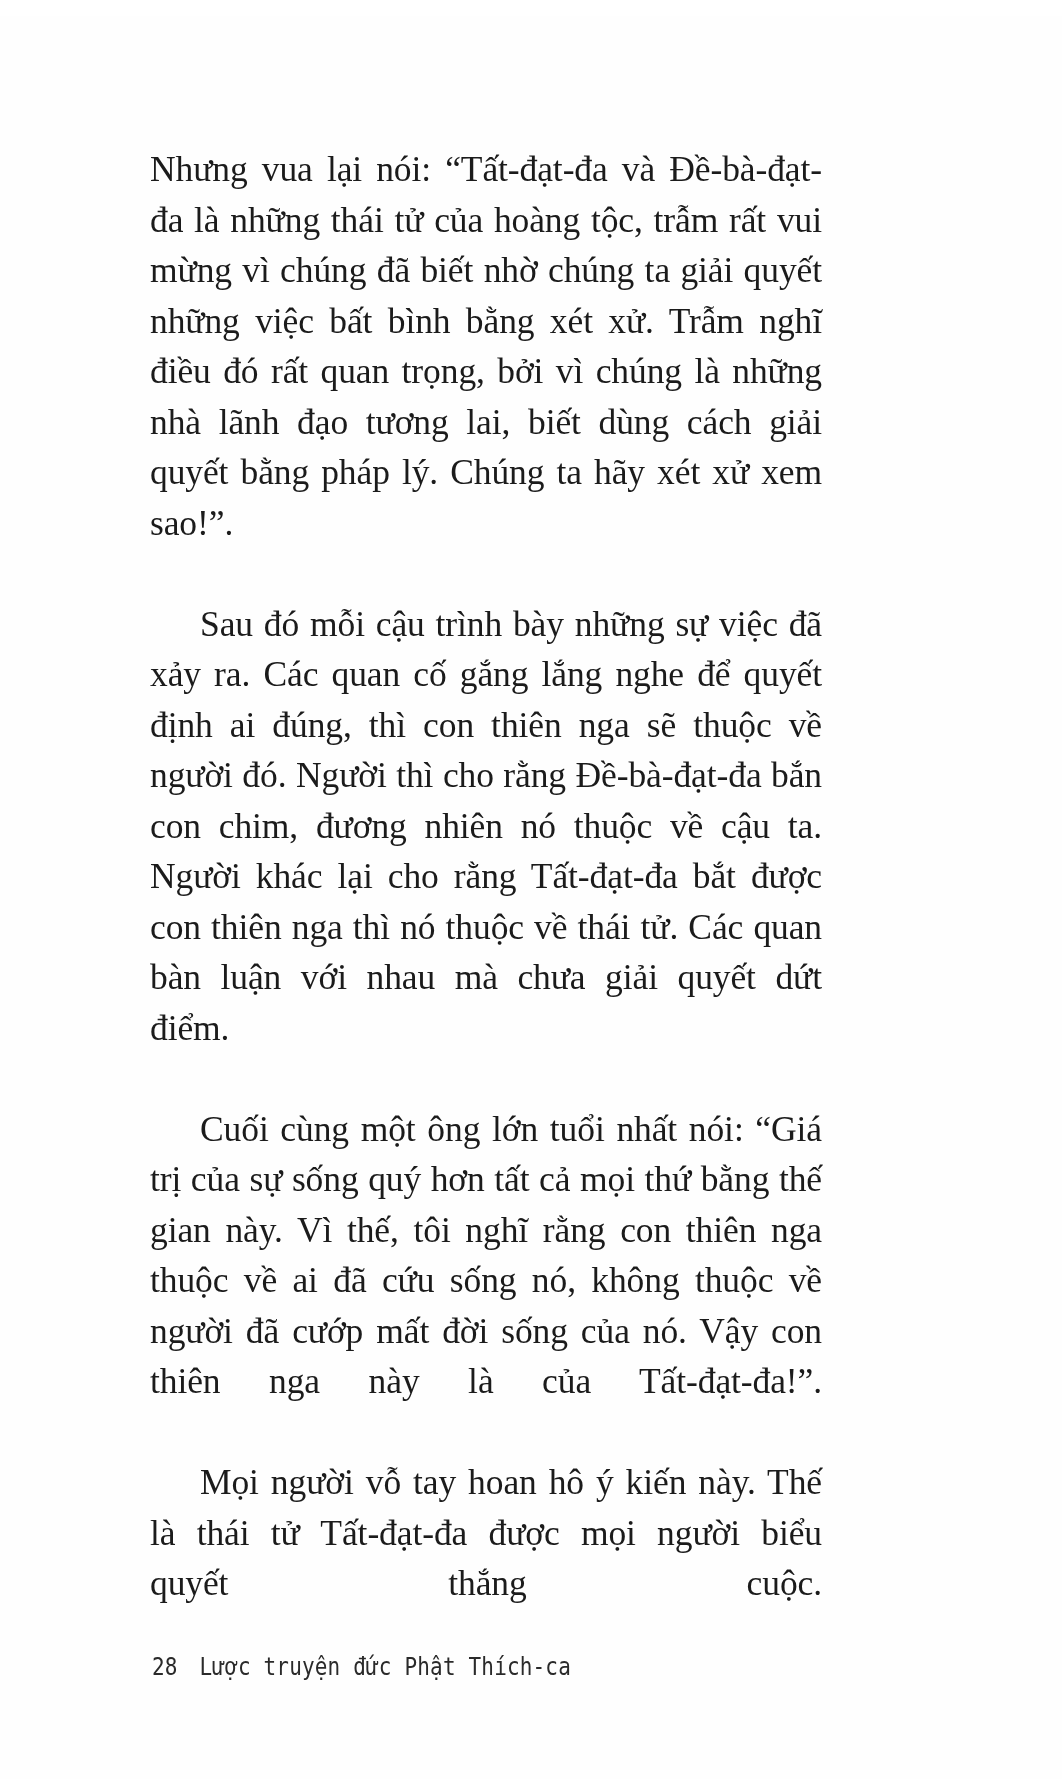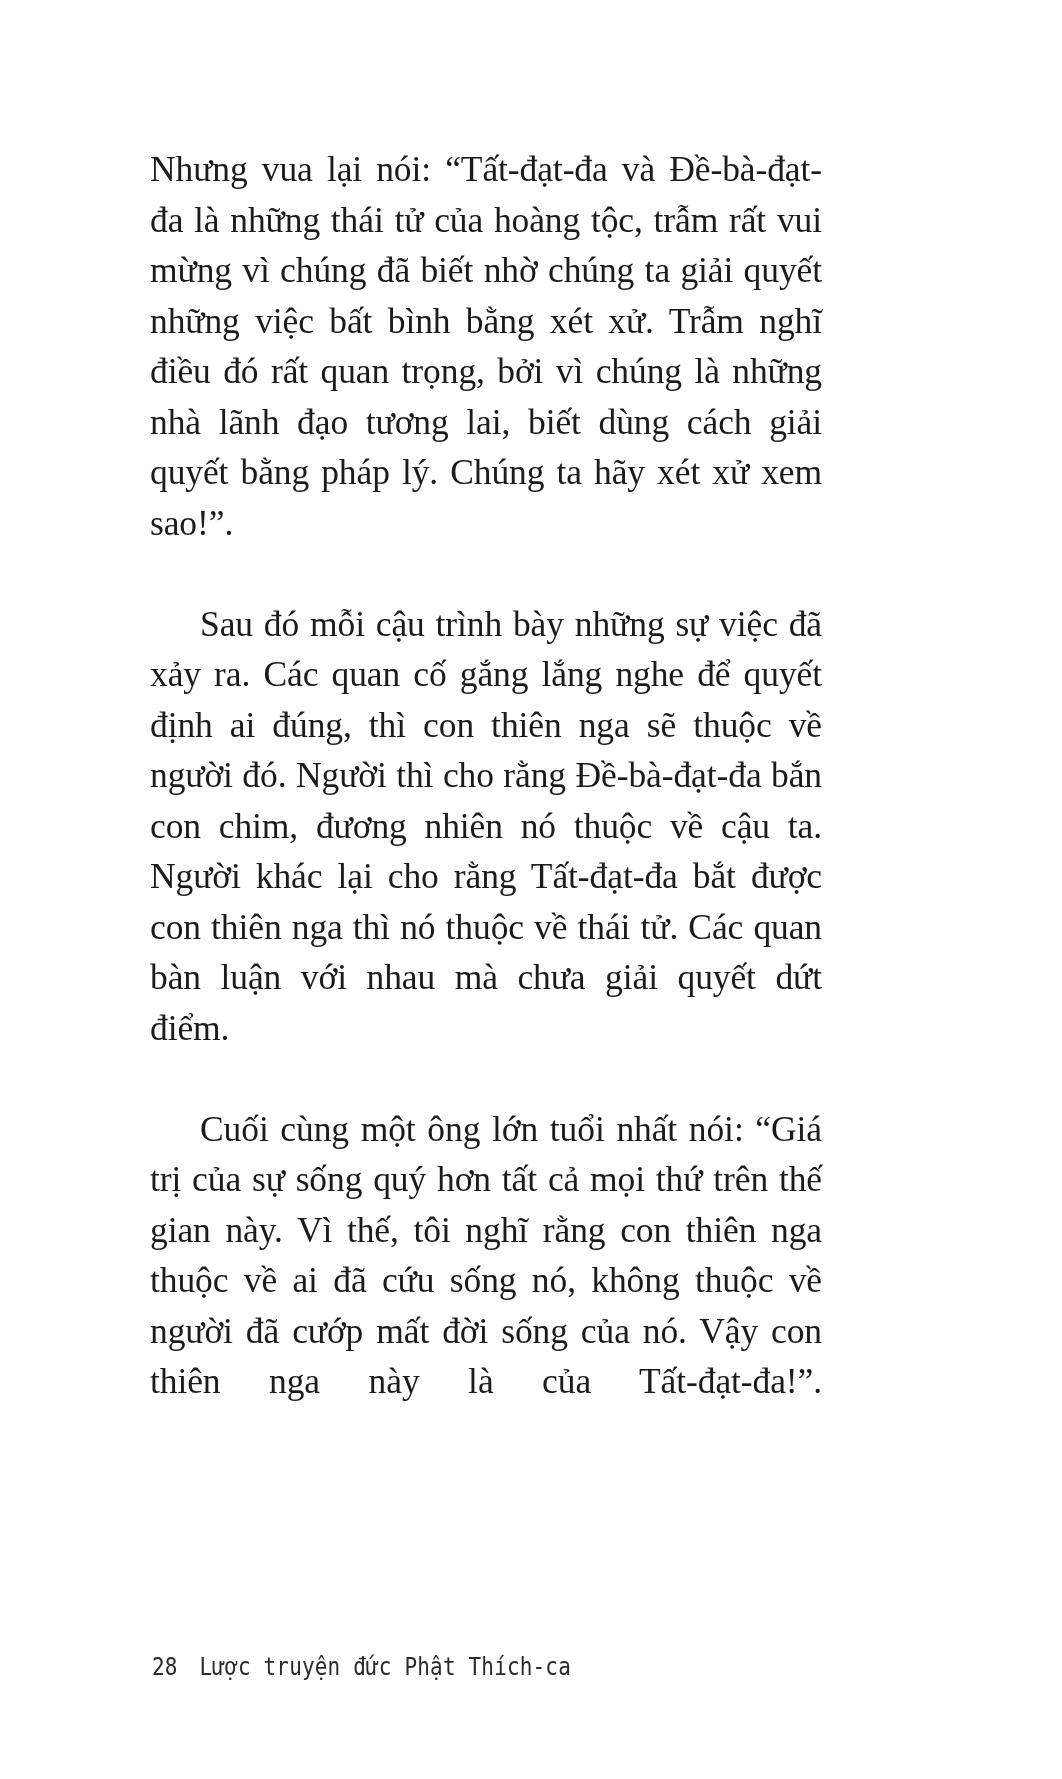--- a/index.html
+++ b/index.html
@@ -82,7 +82,7 @@
   <div class="text-column">
     <p class="para">Nhưng vua lại nói: “Tất-đạt-đa và Đề-bà-đạt-đa là những thái tử của hoàng tộc, trẫm rất vui mừng vì chúng đã biết nhờ chúng ta giải quyết những việc bất bình bằng xét xử. Trẫm nghĩ điều đó rất quan trọng, bởi vì chúng là những nhà lãnh đạo tương lai, biết dùng cách giải quyết bằng pháp lý. Chúng ta hãy xét xử xem sao!”.</p>
     <p class="para indent">Sau đó mỗi cậu trình bày những sự việc đã xảy ra. Các quan cố gắng lắng nghe để quyết định ai đúng, thì con thiên nga sẽ thuộc về người đó. Người thì cho rằng Đề-bà-đạt-đa bắn con chim, đương nhiên nó thuộc về cậu ta. Người khác lại cho rằng Tất-đạt-đa bắt được con thiên nga thì nó thuộc về thái tử. Các quan bàn luận với nhau mà chưa giải quyết dứt điểm.</p>
-    <p class="para indent">Cuối cùng một ông lớn tuổi nhất nói: “Giá trị của sự sống quý hơn tất cả mọi thứ trên thế gian này. Vì thế, tôi nghĩ rằng con thiên nga thuộc về ai đã cứu sống nó, không thuộc về người đã cướp mất đời sống của nó. Vậy con thiên nga này là của Tất-đạt-đa!”.</p>
+    <p class="para indent">Cuối cùng một ông lớn tuổi nhất nói: “Giá trị của sự sống quý hơn tất cả mọi thứ bằng thế gian này. Vì thế, tôi nghĩ rằng con thiên nga thuộc về ai đã cứu sống nó, không thuộc về người đã cướp mất đời sống của nó. Vậy con thiên nga này là của Tất-đạt-đa!”.</p>
   </div>
 
   <div class="footer">

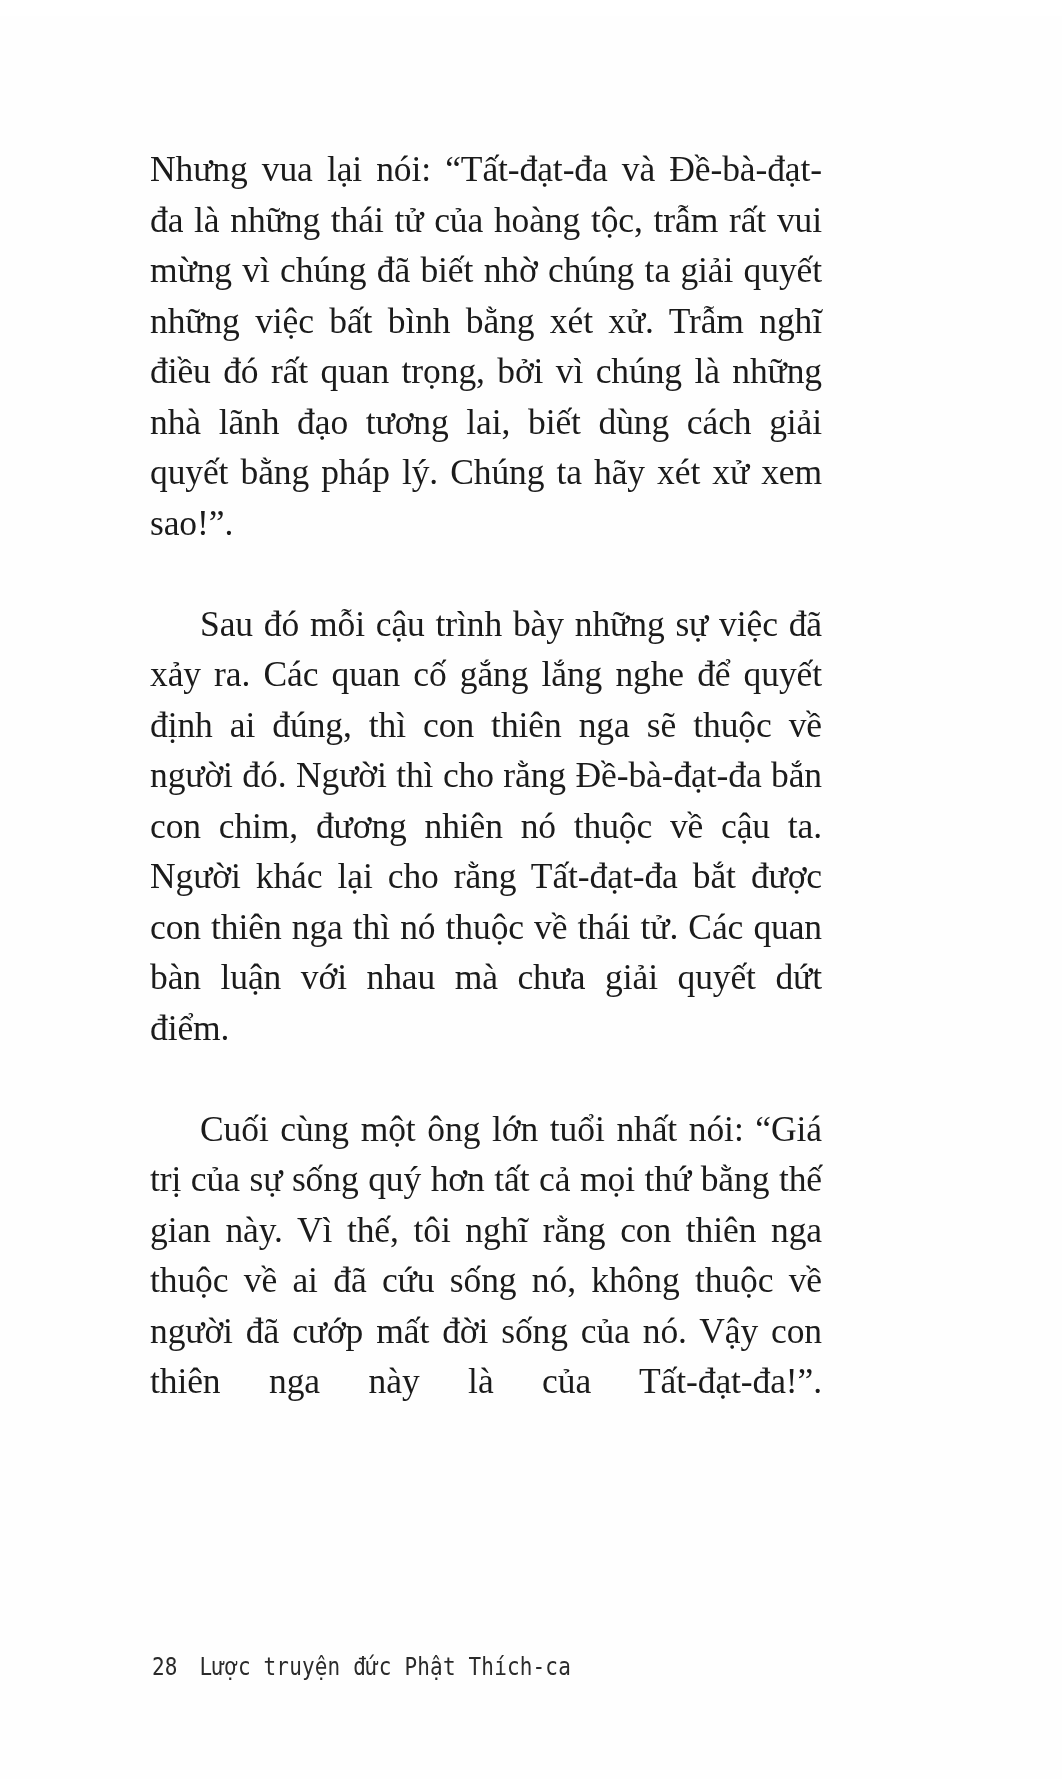--- a/index.html
+++ b/index.html
@@ -83,6 +83,7 @@
     <p class="para">Nhưng vua lại nói: “Tất-đạt-đa và Đề-bà-đạt-đa là những thái tử của hoàng tộc, trẫm rất vui mừng vì chúng đã biết nhờ chúng ta giải quyết những việc bất bình bằng xét xử. Trẫm nghĩ điều đó rất quan trọng, bởi vì chúng là những nhà lãnh đạo tương lai, biết dùng cách giải quyết bằng pháp lý. Chúng ta hãy xét xử xem sao!”.</p>
     <p class="para indent">Sau đó mỗi cậu trình bày những sự việc đã xảy ra. Các quan cố gắng lắng nghe để quyết định ai đúng, thì con thiên nga sẽ thuộc về người đó. Người thì cho rằng Đề-bà-đạt-đa bắn con chim, đương nhiên nó thuộc về cậu ta. Người khác lại cho rằng Tất-đạt-đa bắt được con thiên nga thì nó thuộc về thái tử. Các quan bàn luận với nhau mà chưa giải quyết dứt điểm.</p>
     <p class="para indent">Cuối cùng một ông lớn tuổi nhất nói: “Giá trị của sự sống quý hơn tất cả mọi thứ bằng thế gian này. Vì thế, tôi nghĩ rằng con thiên nga thuộc về ai đã cứu sống nó, không thuộc về người đã cướp mất đời sống của nó. Vậy con thiên nga này là của Tất-đạt-đa!”.</p>
+    <p class="para indent">Mọi người vỗ tay hoan hô ý kiến này. Thế là thái tử Tất-đạt-đa được mọi người biểu quyết thắng cuộc.</p>
   </div>
 
   <div class="footer">

